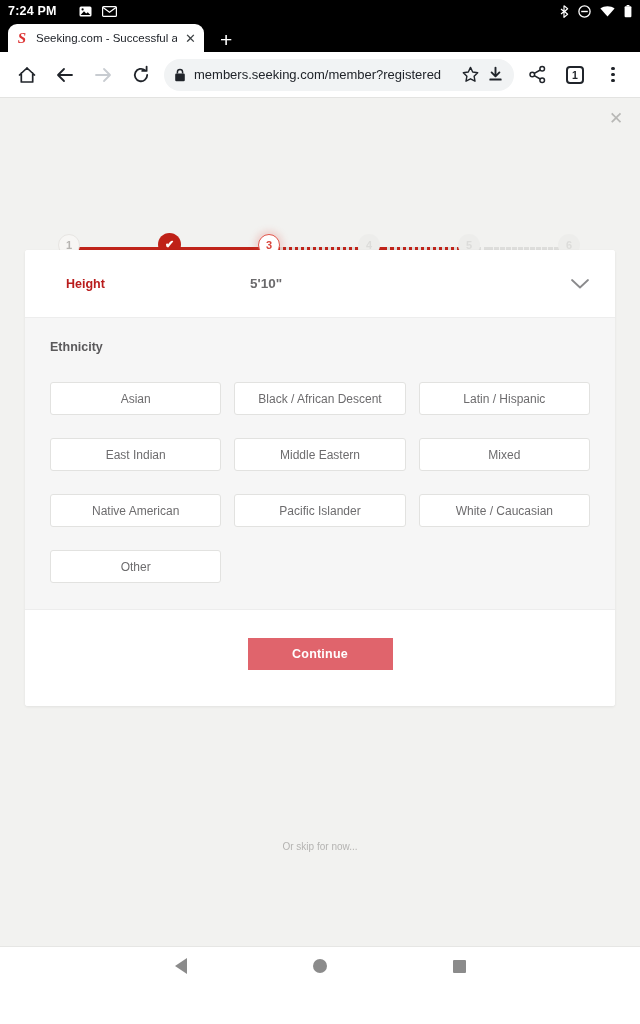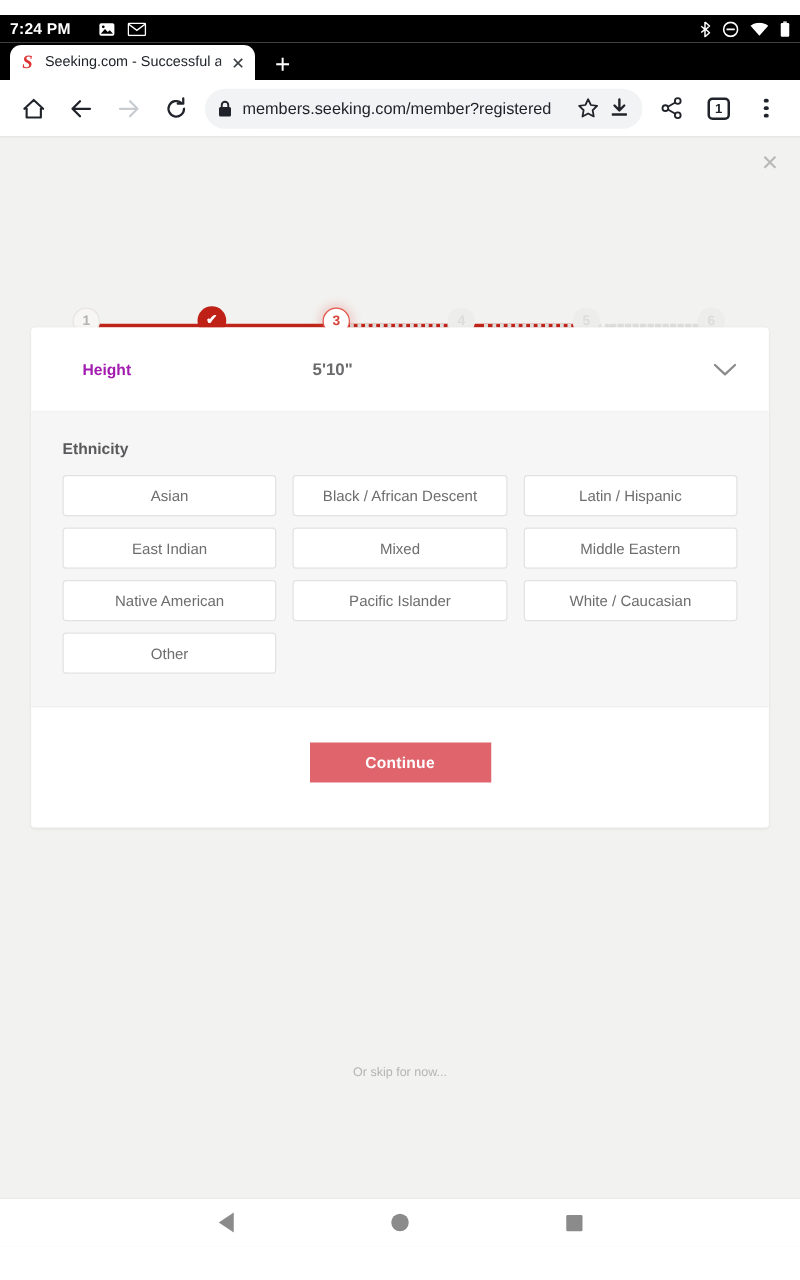--- a/index.html
+++ b/index.html
@@ -15,7 +15,7 @@
   .statusbar {
     height: 22px; background: #000; color: #fff;
     display: flex; align-items: center; padding: 0 8px;
-    font-size: 12.5px; font-weight: bold; letter-spacing: .2px; margin-top: 12px;
+    font-size: 12.5px; font-weight: bold; letter-spacing: .2px;
   }
   .statusbar .clock { margin-right: 12px; }
   .sb-left { display: flex; align-items: center; gap: 10px; }

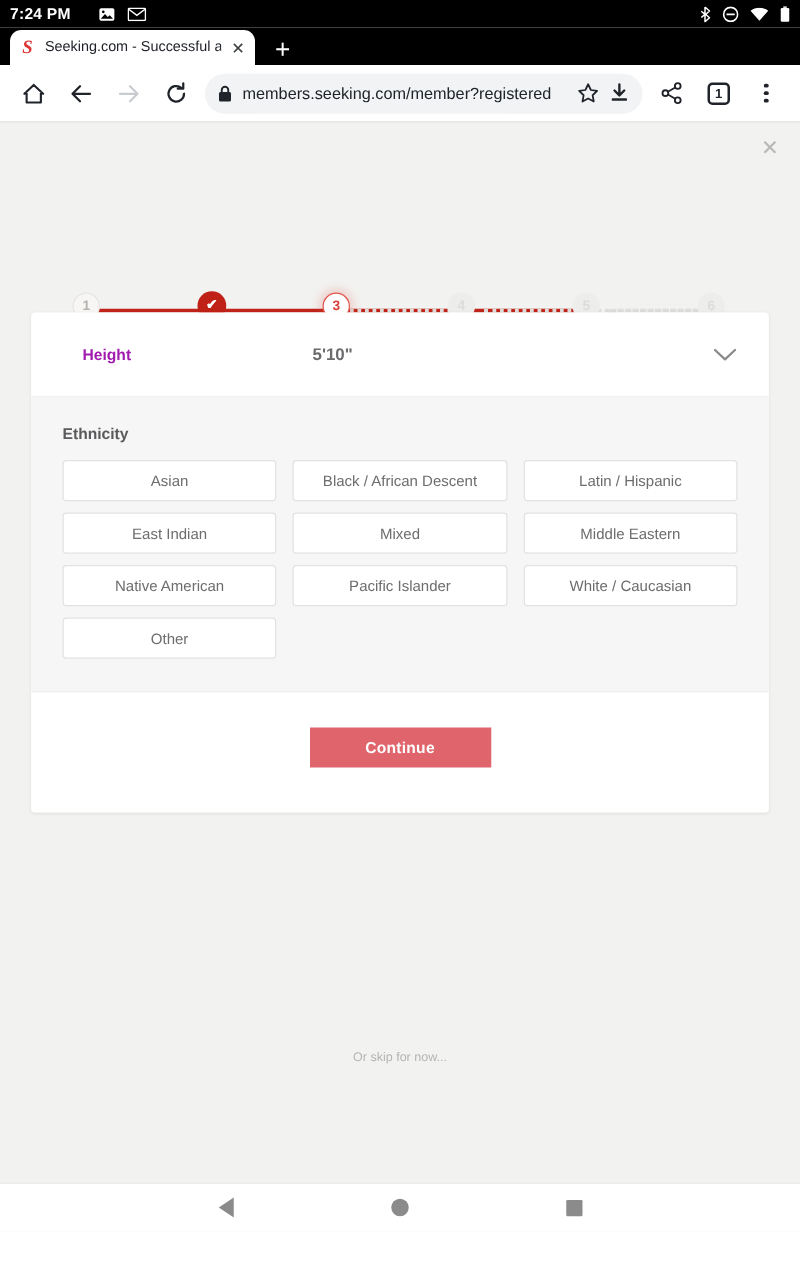--- a/index.html
+++ b/index.html
@@ -120,7 +120,7 @@
     display: flex; align-items: center; height: 68px; padding: 0 25px;
     border-bottom: 1px solid #ededed; background: #fff;
   }
-  .field-label { font-size: 12.5px; font-weight: bold; color: #a21caf; width: 200px; flex: none; padding-left: 16px; }
+  .field-label { font-size: 12.5px; font-weight: bold; color: #b91c1c; width: 200px; flex: none; padding-left: 16px; }
   .field-value { font-size: 13.5px; font-weight: bold; color: #6b6a6c; flex: 1; }
   .chev { color: #8a8a8c; flex: none; display:flex; align-items:center; }
 

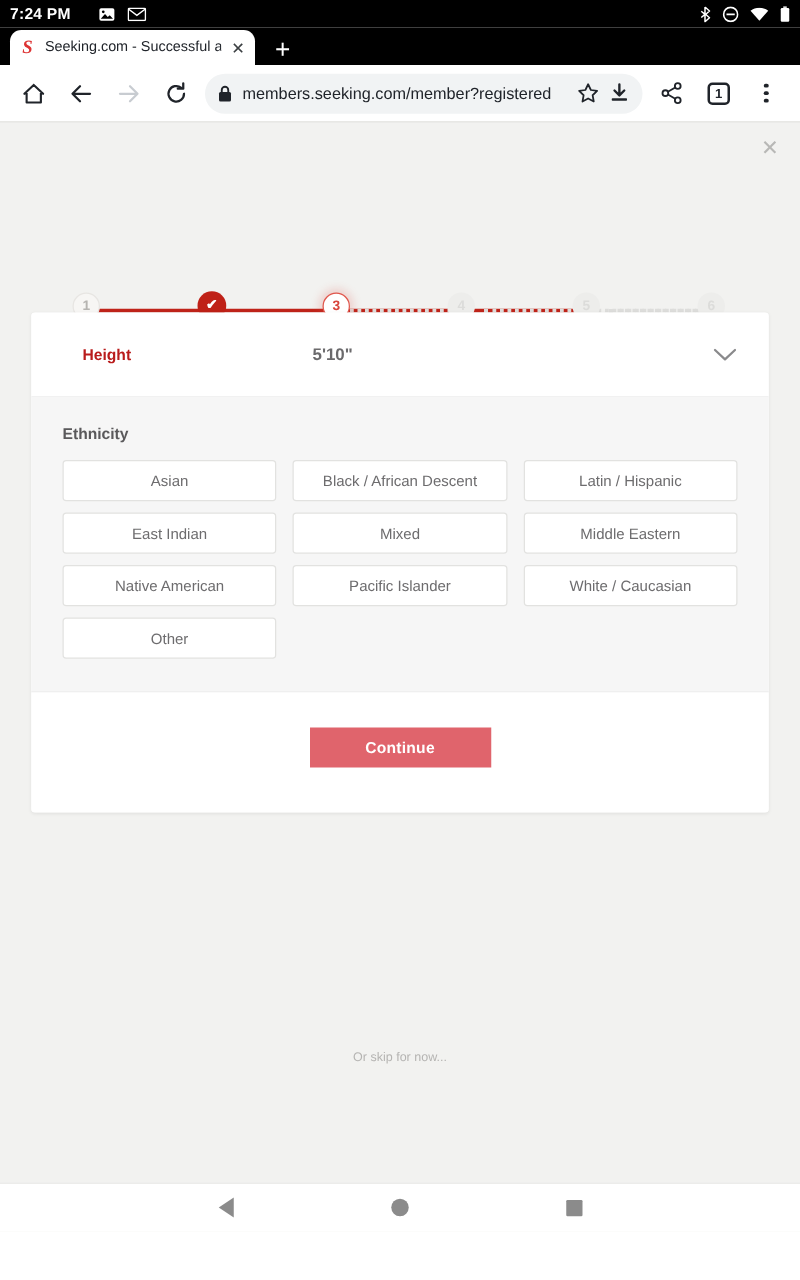--- a/index.html
+++ b/index.html
@@ -132,7 +132,7 @@
   .eth-btn {
     background: #fff; border: 1px solid #e2e2e0; border-radius: 3px;
     height: 33px; display: flex; align-items: center; justify-content: center;
-    font-size: 12px; color: #6d6c6e;
+    font-size: 12px; color: #6d6c6e; margin-top: 14px;
   }
   .continue-wrap { padding: 28px 0 36px 0; background: #fff; text-align: center; }
   .continue-btn {

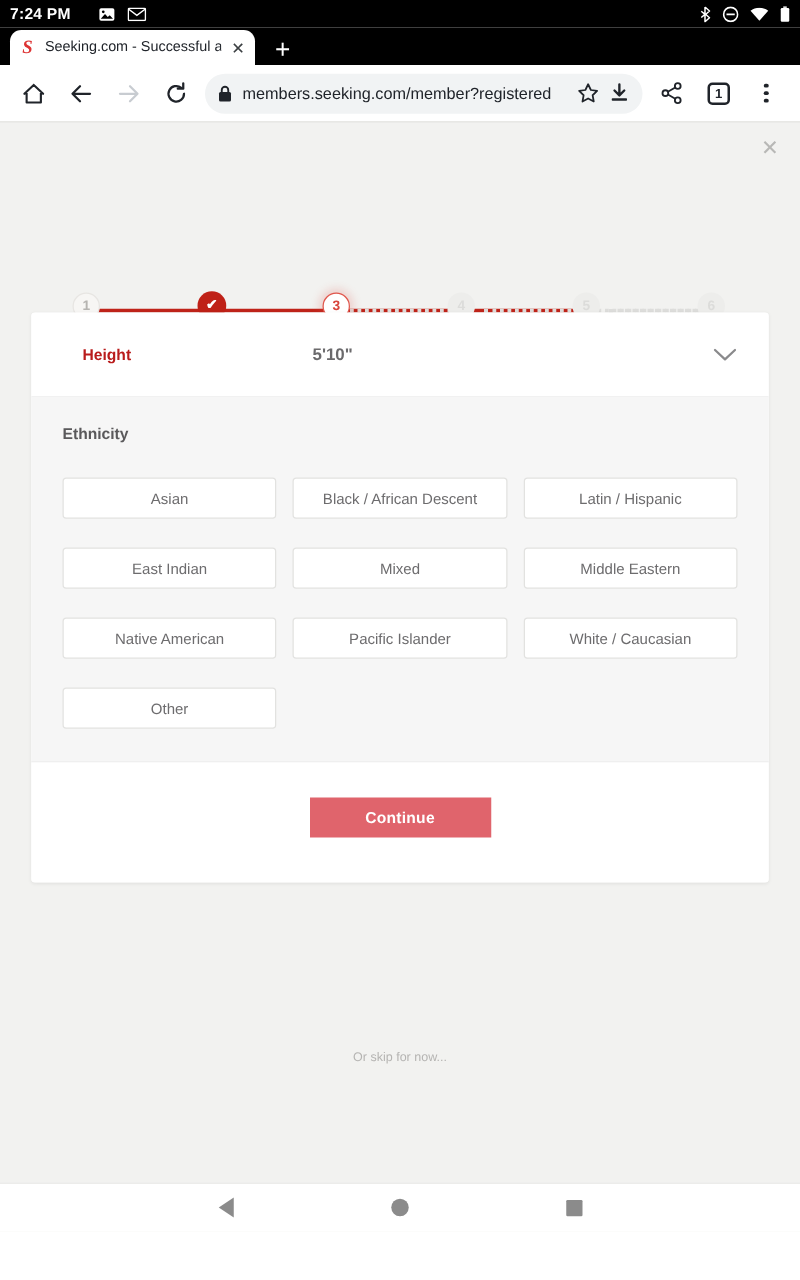--- a/index.html
+++ b/index.html
@@ -322,8 +322,8 @@
           <div class="eth-btn">Black / African Descent</div>
           <div class="eth-btn">Latin / Hispanic</div>
           <div class="eth-btn">East Indian</div>
+          <div class="eth-btn">Middle Eastern</div>
           <div class="eth-btn">Mixed</div>
-          <div class="eth-btn">Middle Eastern</div>
           <div class="eth-btn">Native American</div>
           <div class="eth-btn">Pacific Islander</div>
           <div class="eth-btn">White / Caucasian</div>

